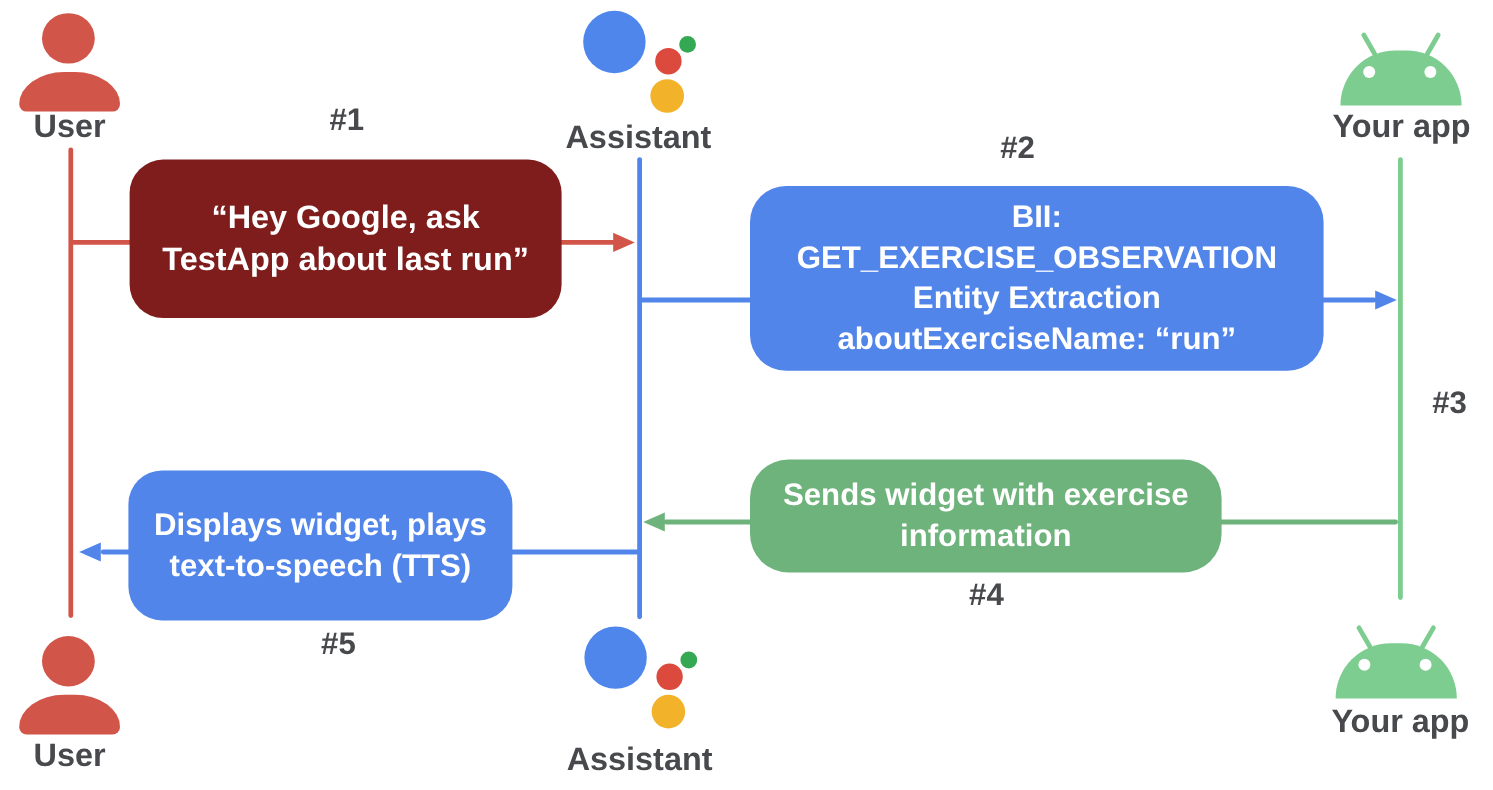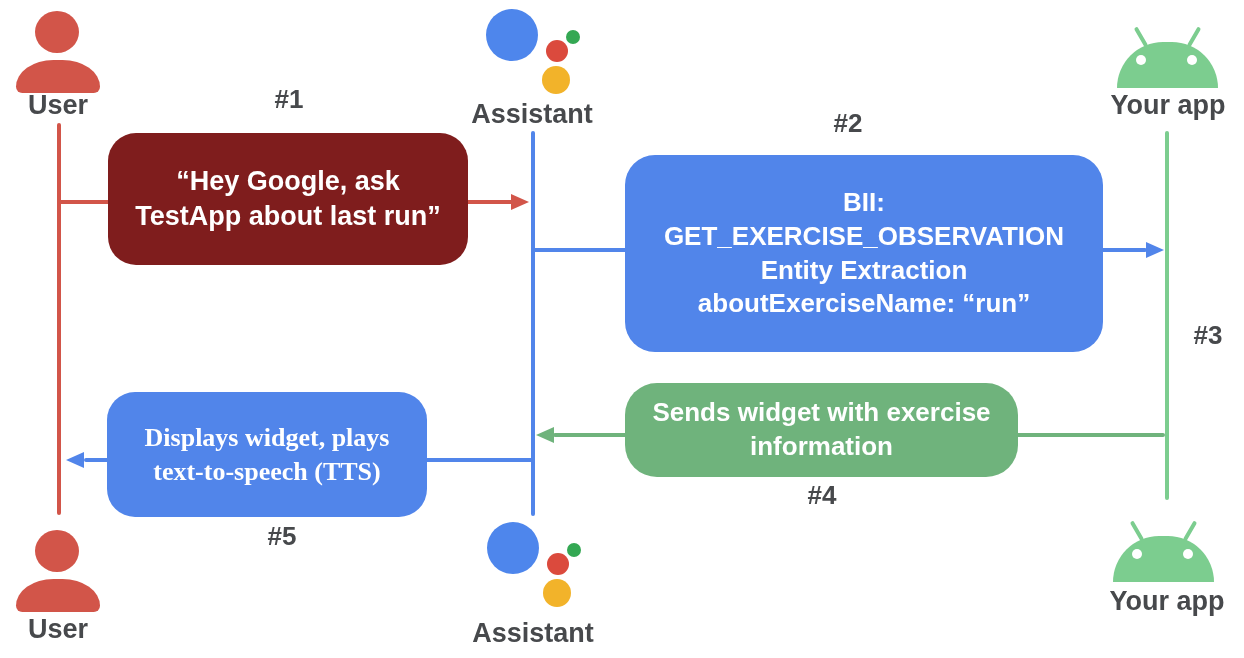--- a/index.html
+++ b/index.html
@@ -37,7 +37,7 @@
   }
   .msg span { white-space:pre-line; line-height:1.3; }
   .box1 { background:#7f1d1d; left:108px; top:133px; width:360px; height:132px; border-radius:28px; font-size:27px; }
-  .box2 { background:#5185ea; left:625px; top:155px; width:478px; height:197px; border-radius:30px; font-size:26px; }
+  .box2 { background:#5185ea; left:625px; top:155px; width:478px; height:154px; border-radius:30px; font-size:26px; }
   .box4 { background:#6fb37c; left:625px; top:383px; width:393px; height:94px;  border-radius:32px; font-size:26px; }
   .box5 { background:#5185ea; left:107px; top:392px; width:320px; height:125px; border-radius:28px; font-size:26px;font-family:Liberation Serif, serif; }
 

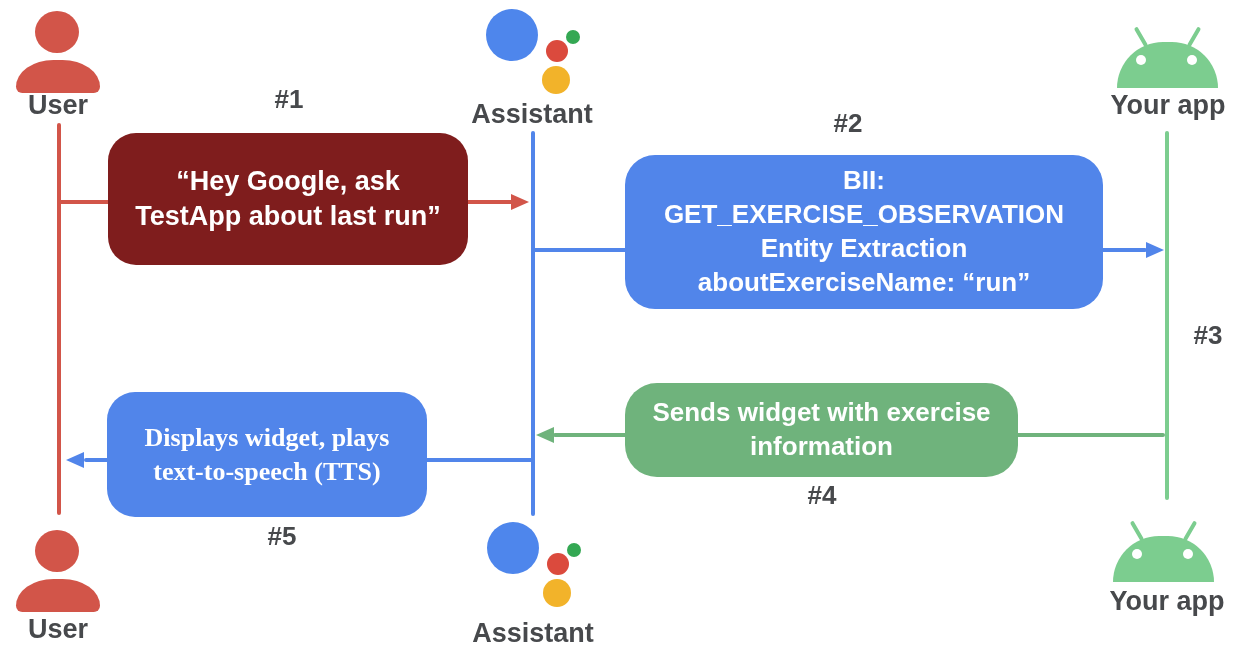--- a/index.html
+++ b/index.html
@@ -39,7 +39,7 @@
   .box1 { background:#7f1d1d; left:108px; top:133px; width:360px; height:132px; border-radius:28px; font-size:27px; }
   .box2 { background:#5185ea; left:625px; top:155px; width:478px; height:154px; border-radius:30px; font-size:26px; }
   .box4 { background:#6fb37c; left:625px; top:383px; width:393px; height:94px;  border-radius:32px; font-size:26px; }
-  .box5 { background:#5185ea; left:107px; top:392px; width:320px; height:125px; border-radius:28px; font-size:26px;font-family:Liberation Serif, serif; }
+  .box5 { background:#5185ea; left:107px; top:392px; width:320px; height:125px; border-radius:28px; font-size:26px; }
 
   
   .step-label {

